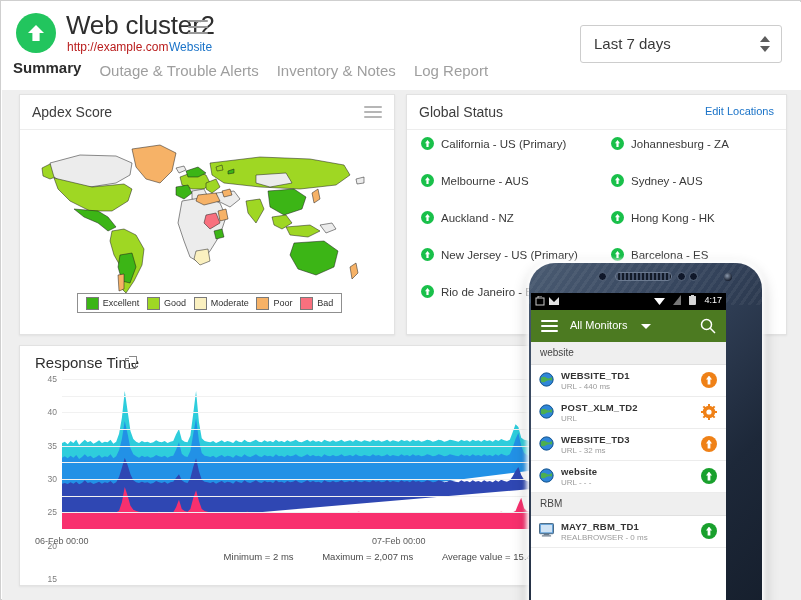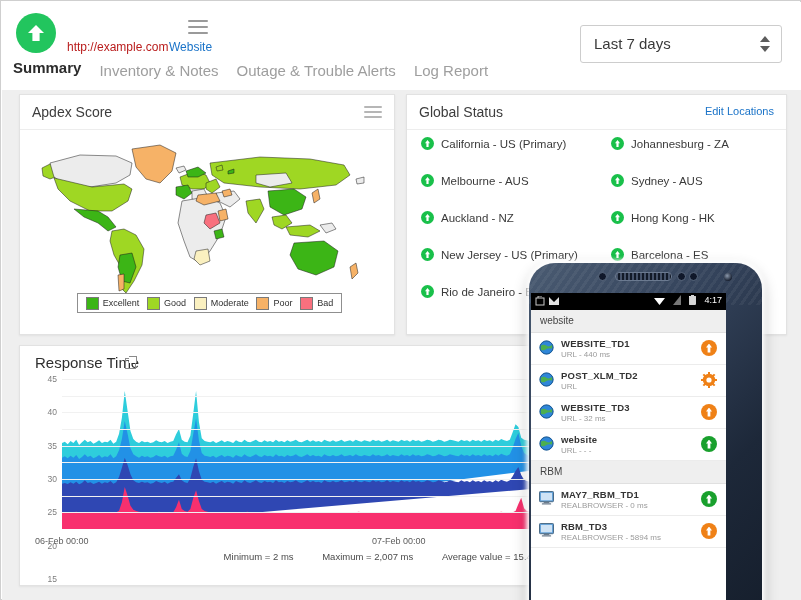--- a/index.html
+++ b/index.html
@@ -129,6 +129,7 @@
           <path d="M11 3 L19 11 L14.6 11 L14.6 19 L7.4 19 L7.4 11 L3 11 Z" fill="#ffffff"></path>
         </svg>
     </div>
+    <div class="title">Web cluster2</div>
     <div class="title-menu">
         <i></i>
         <i></i>

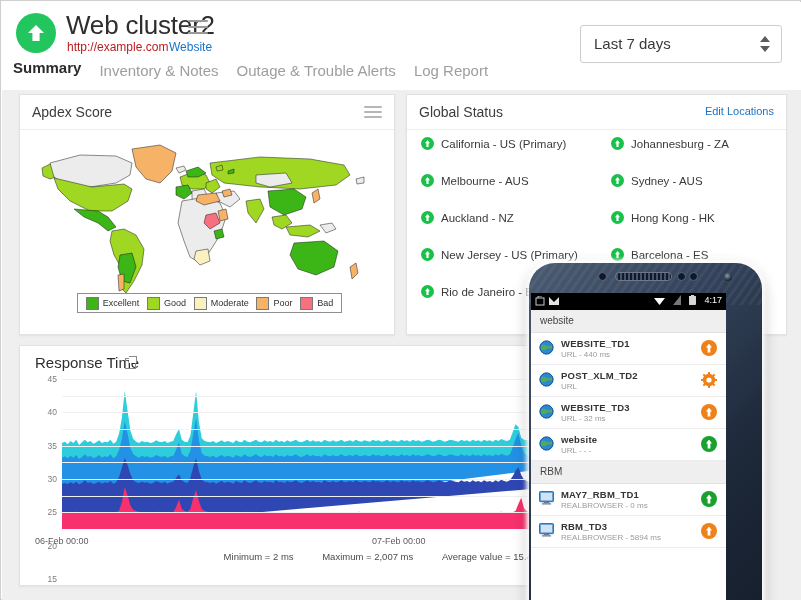--- a/index.html
+++ b/index.html
@@ -140,8 +140,8 @@
 
     <div class="tabs">
       <div class="tab active">Summary</div>
+      <div class="tab">Outage &amp; Trouble Alerts</div>
       <div class="tab">Inventory &amp; Notes</div>
-      <div class="tab">Outage &amp; Trouble Alerts</div>
       <div class="tab">Log Report</div>
     </div>
 

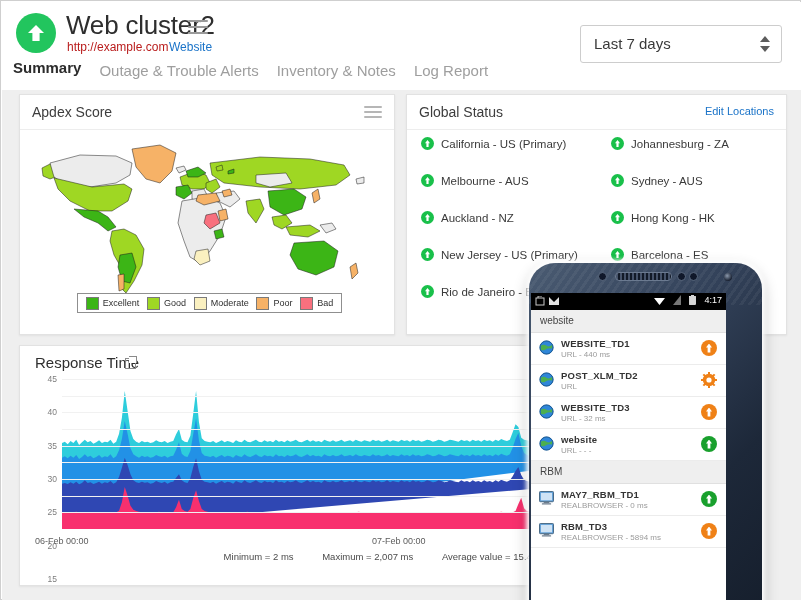--- a/index.html
+++ b/index.html
@@ -375,6 +375,21 @@
         </div>
       </div>
 
+      <div class="appbar">
+        <div class="burger">
+            <i></i>
+            <i></i>
+            <i></i>
+          </div>
+        <div class="appbar-title">All Monitors</div>
+        <div class="caret"></div>
+        <div class="mag">
+          <svg width="16" height="16" viewBox="0 0 16 16">
+              <circle cx="6.5" cy="6.5" r="5" fill="none" stroke="#fff" stroke-width="1.5"></circle>
+              <line x1="10.3" y1="10.3" x2="15" y2="15" stroke="#fff" stroke-width="1.5"></line>
+            </svg>
+        </div>
+      </div>
 
       <div id="monitor-list">
           <div class="grp-head">

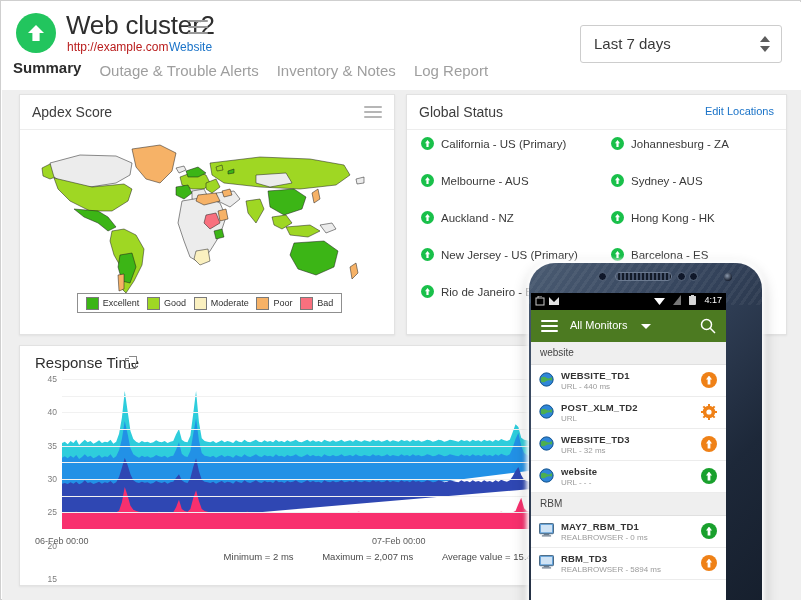--- a/index.html
+++ b/index.html
@@ -470,19 +470,6 @@
               <div class="up-badge" style="background:#19a02d"></div>
             </div>
           </div>
-          <div class="mrow">
-            <div class="mic"><svg width="15" height="14" viewBox="0 0 16 15">
-                <rect x="0.5" y="0.5" width="15" height="11" rx="1" fill="#5b9bd5" stroke="#42627e"></rect>
-                <rect x="2" y="2" width="12" height="8" fill="#cfe3f5"></rect>
-                <rect x="5" y="11.5" width="6" height="1.5" fill="#6b7b8c"></rect>
-                <rect x="3" y="13" width="10" height="1.4" rx="0.6" fill="#6b7b8c"></rect>
-              </svg></div>
-            <div class="mname">RBM_TD3</div>
-            <div class="mdesc">REALBROWSER - 5894 ms</div>
-            <div class="mst">
-              <div class="up-badge" style="background:#ef8117"></div>
-            </div>
-          </div>
         </div>
     </div>
   </div>

